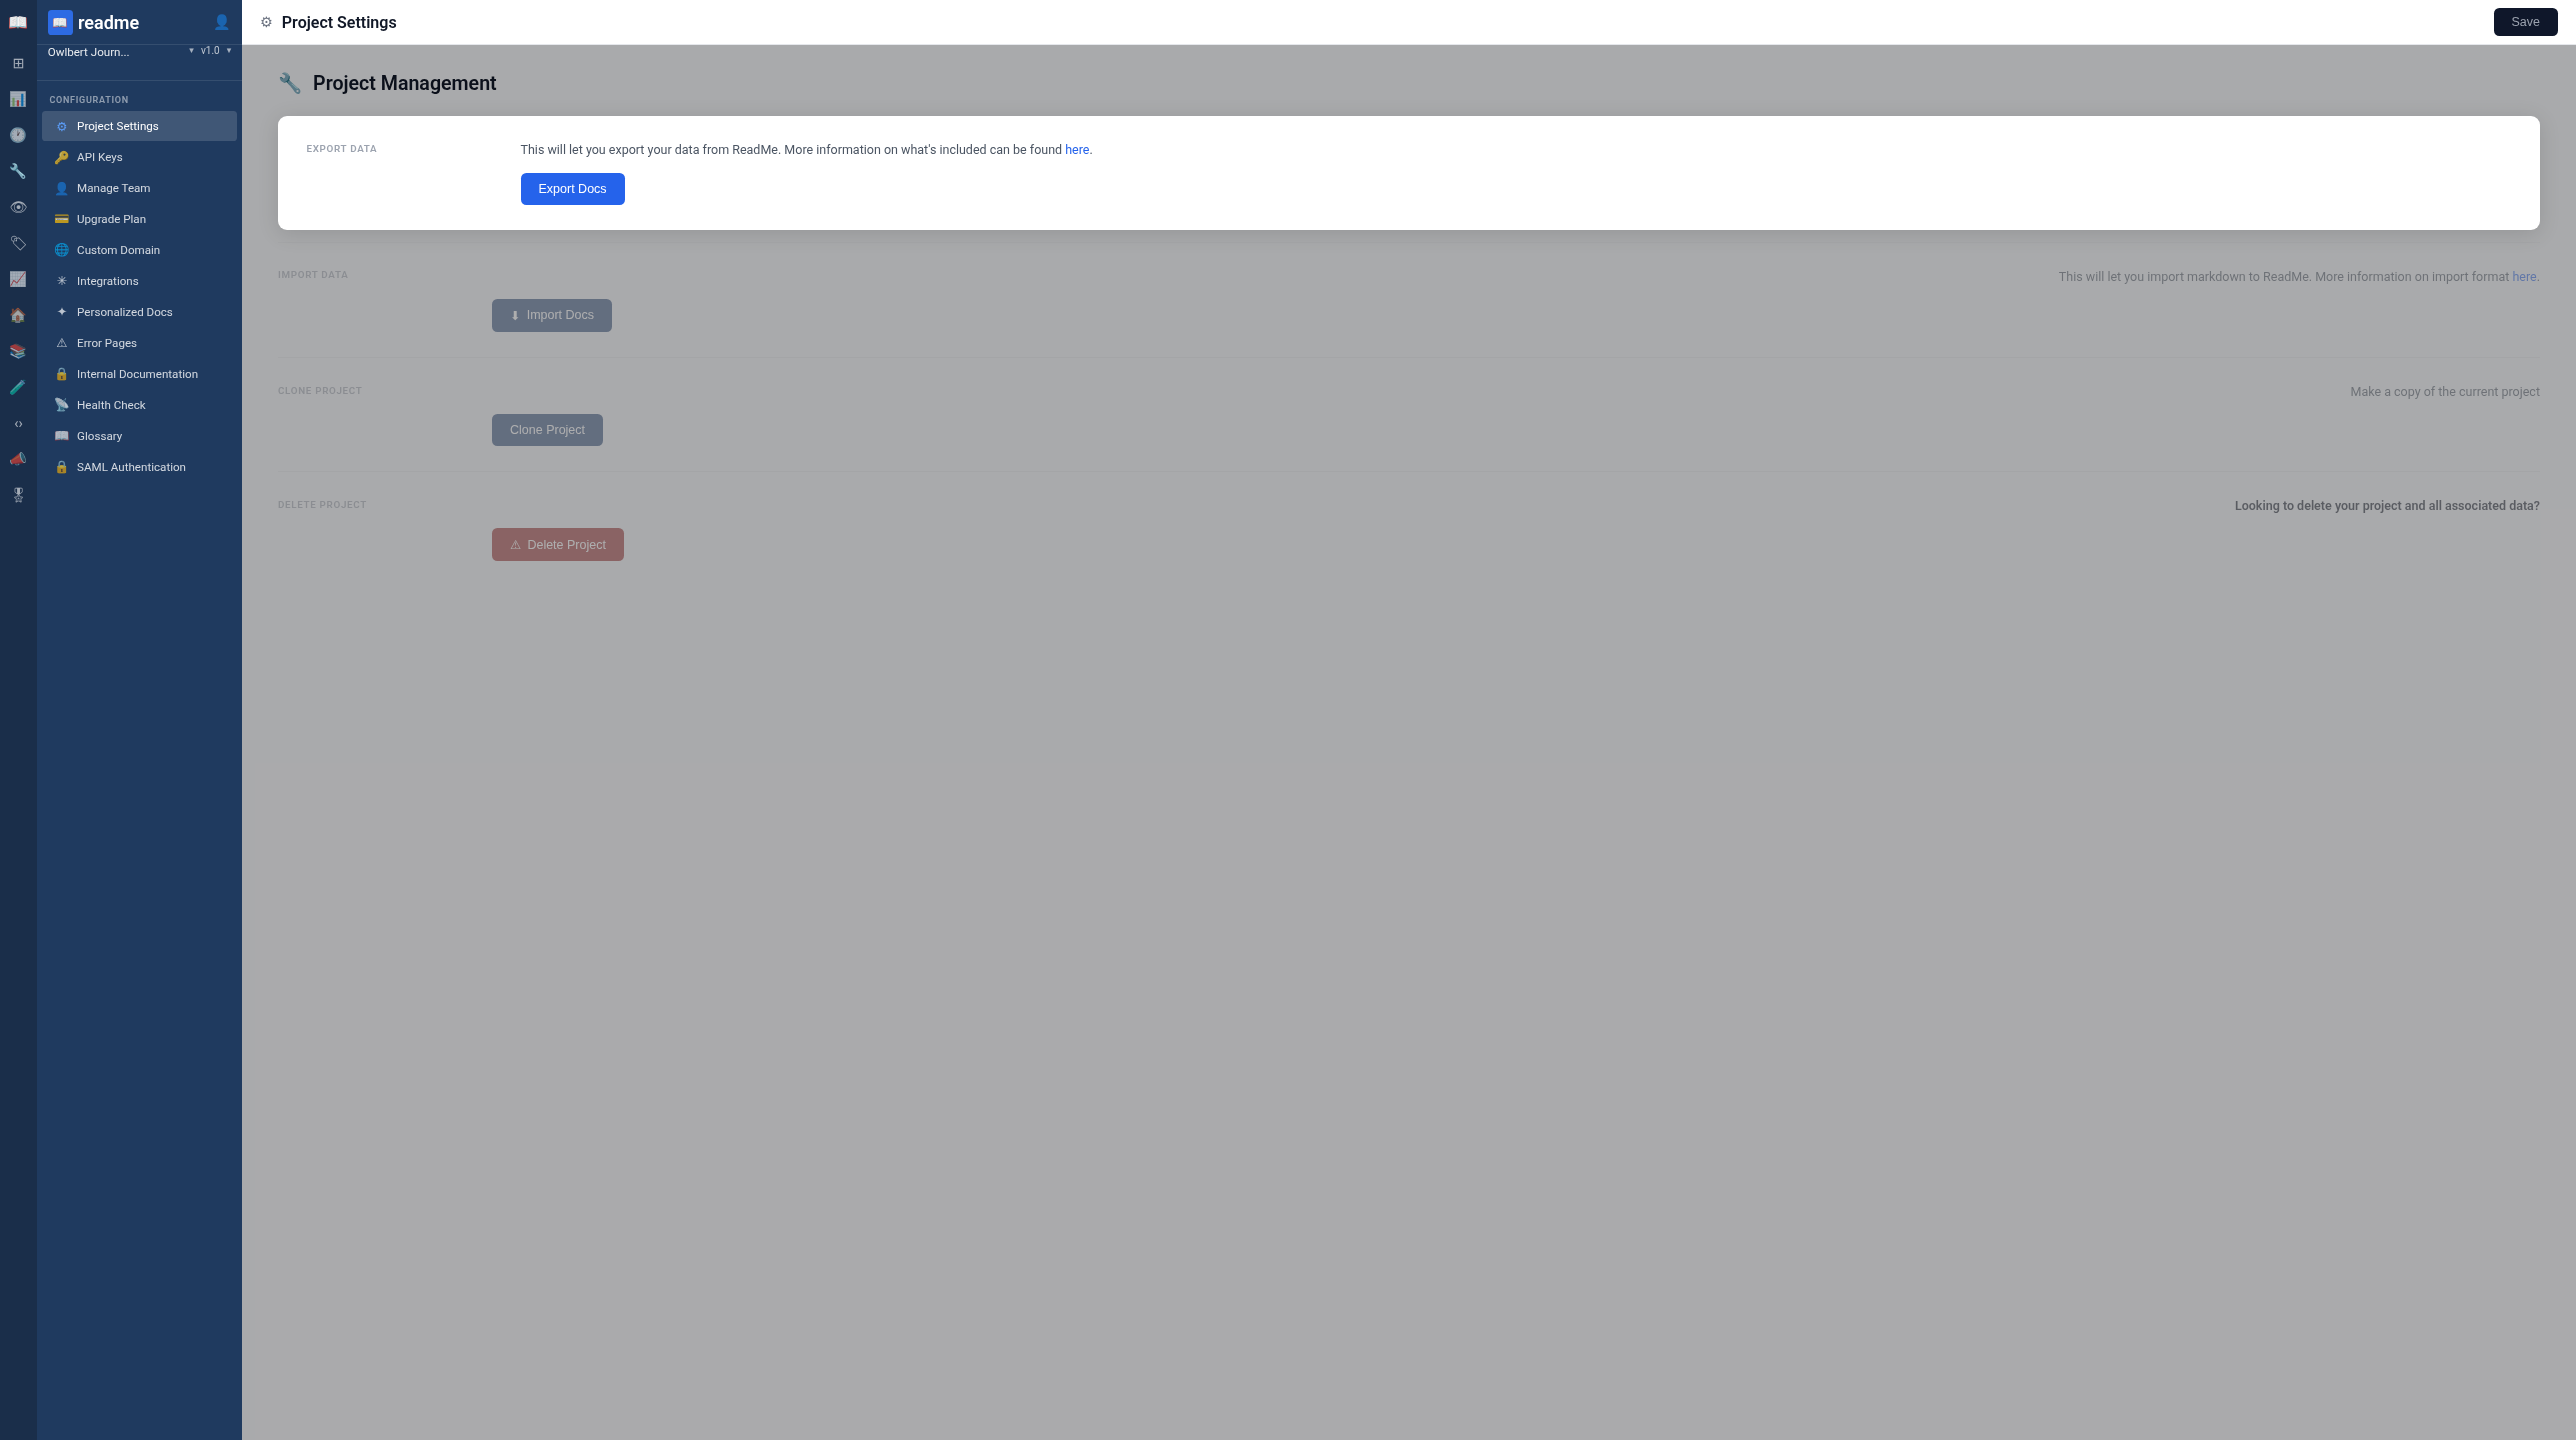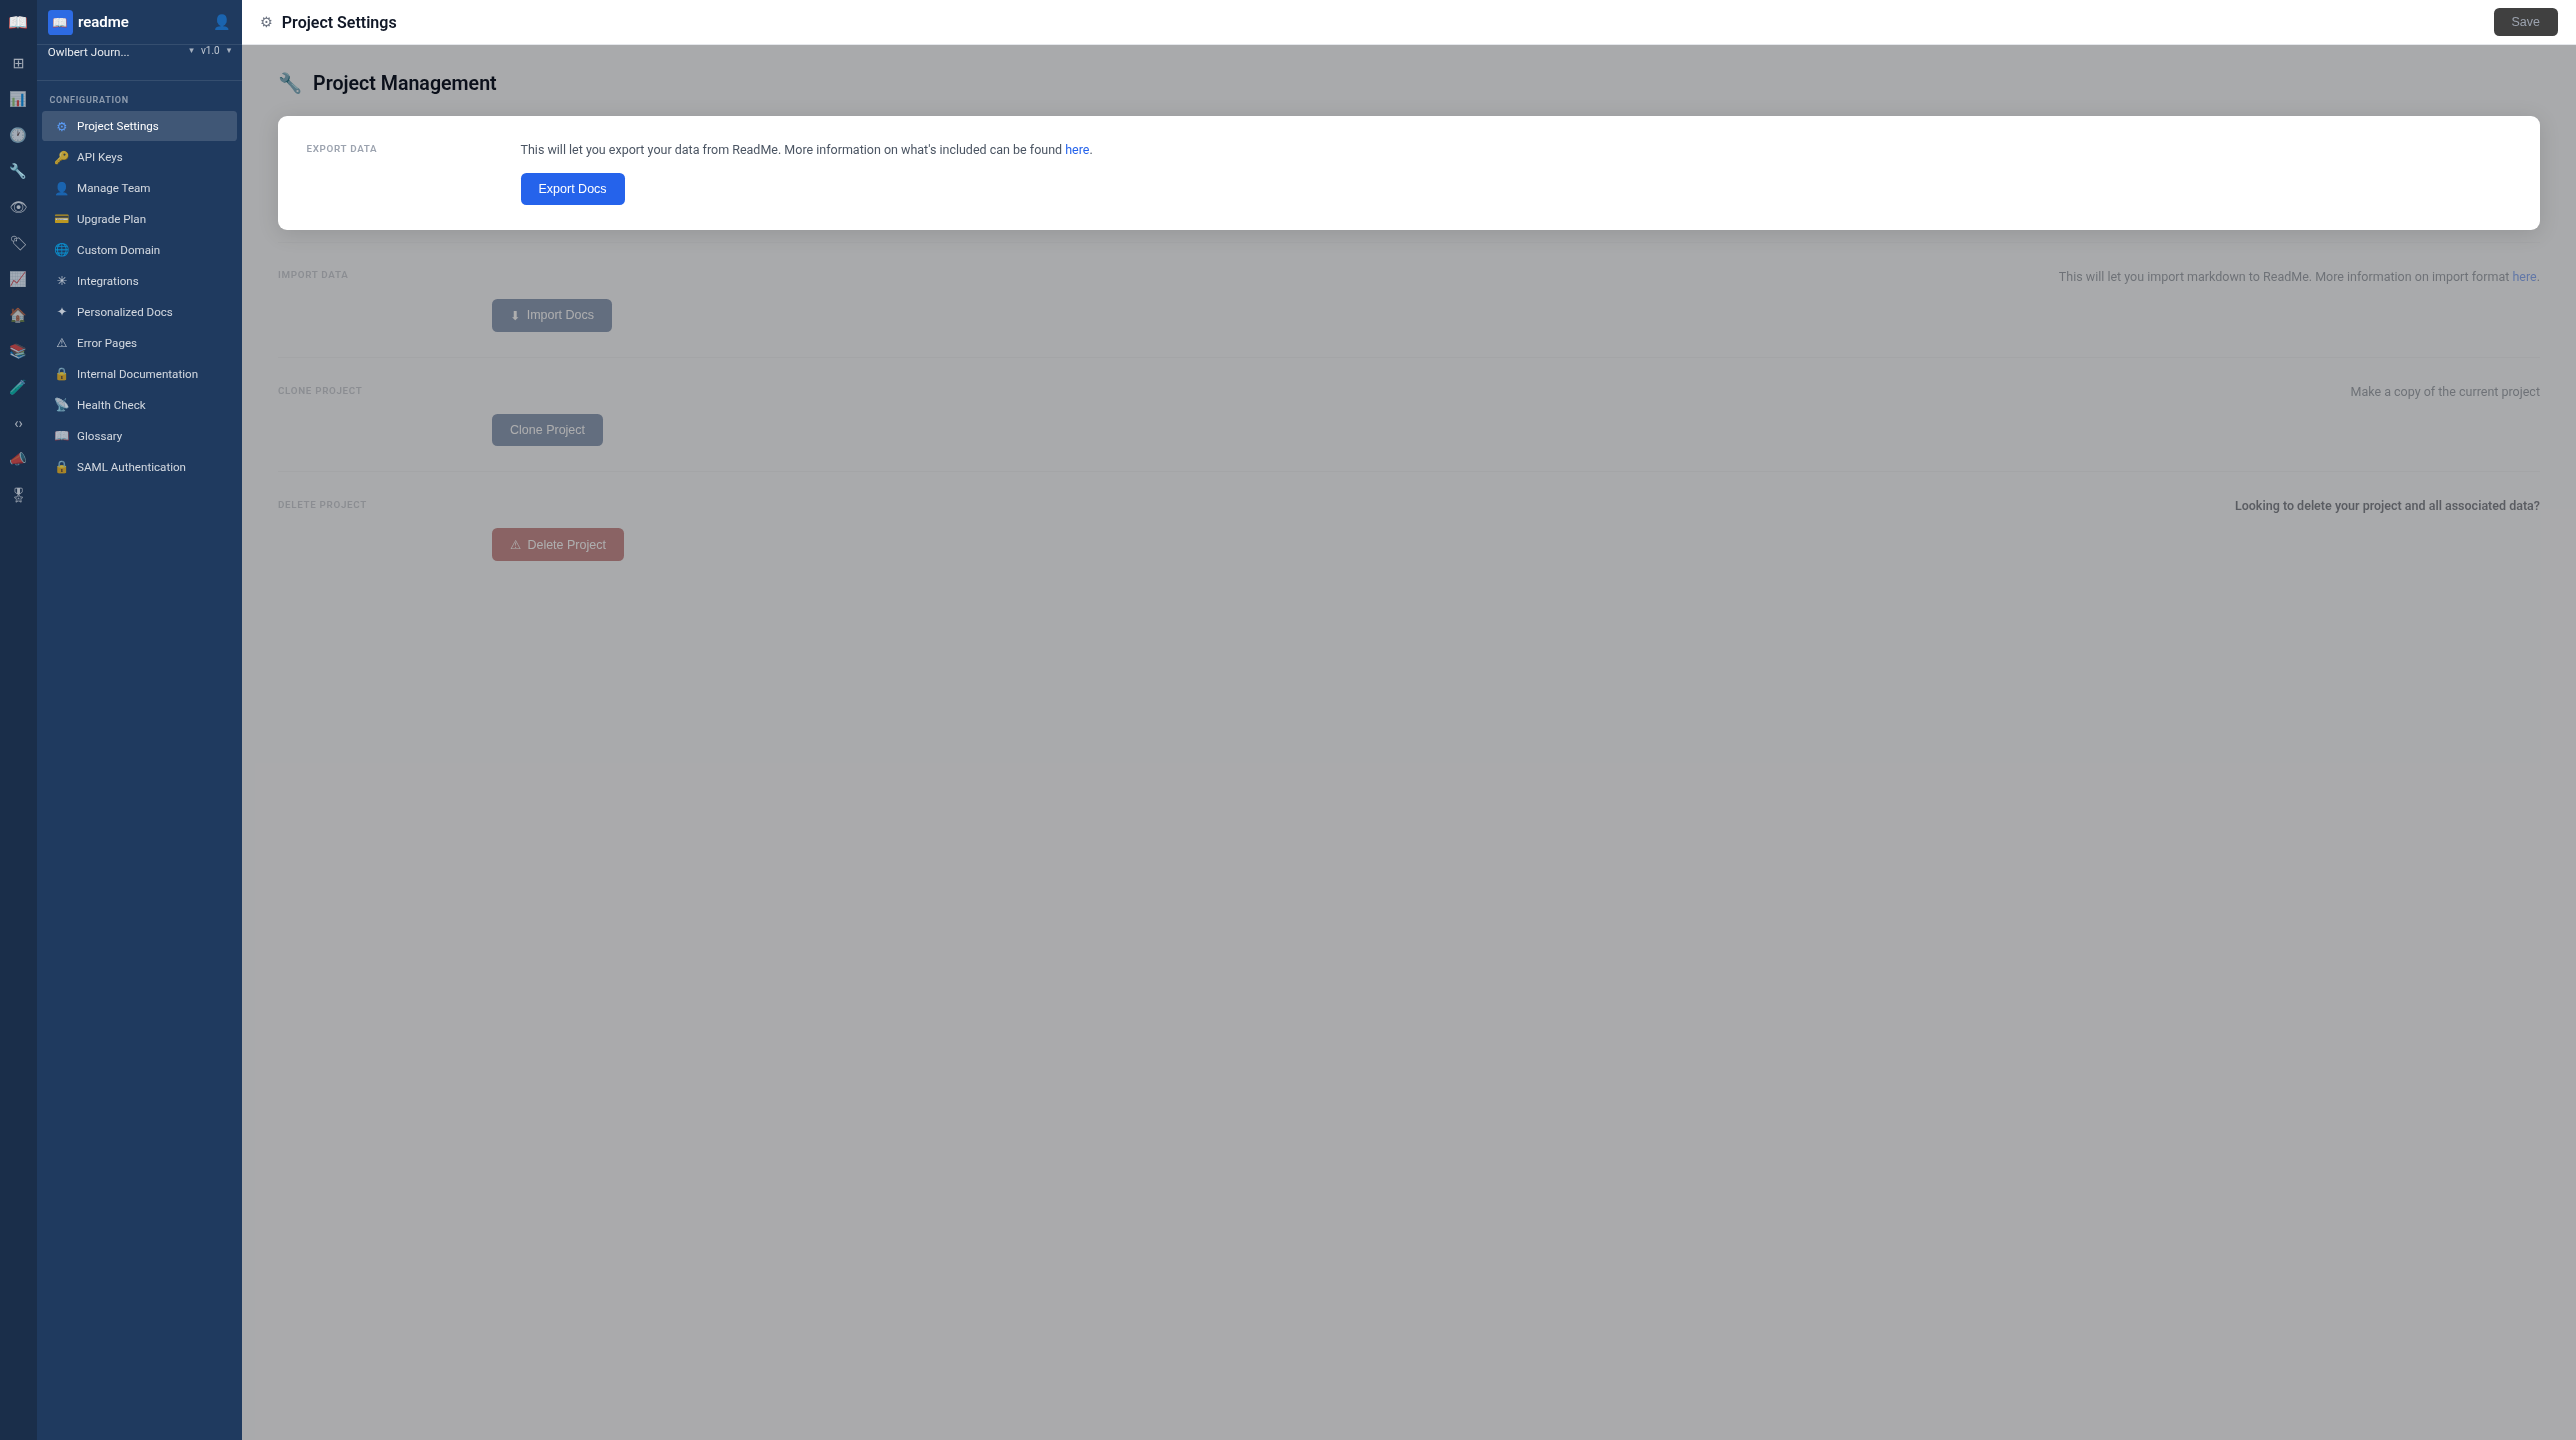--- a/index.html
+++ b/index.html
@@ -74,7 +74,7 @@
       color: white;
     }
     .sidebar-logo-text {
-      font-size: 15px;
+      font-size: 18px;
       font-weight: 600;
       color: #fff;
     }

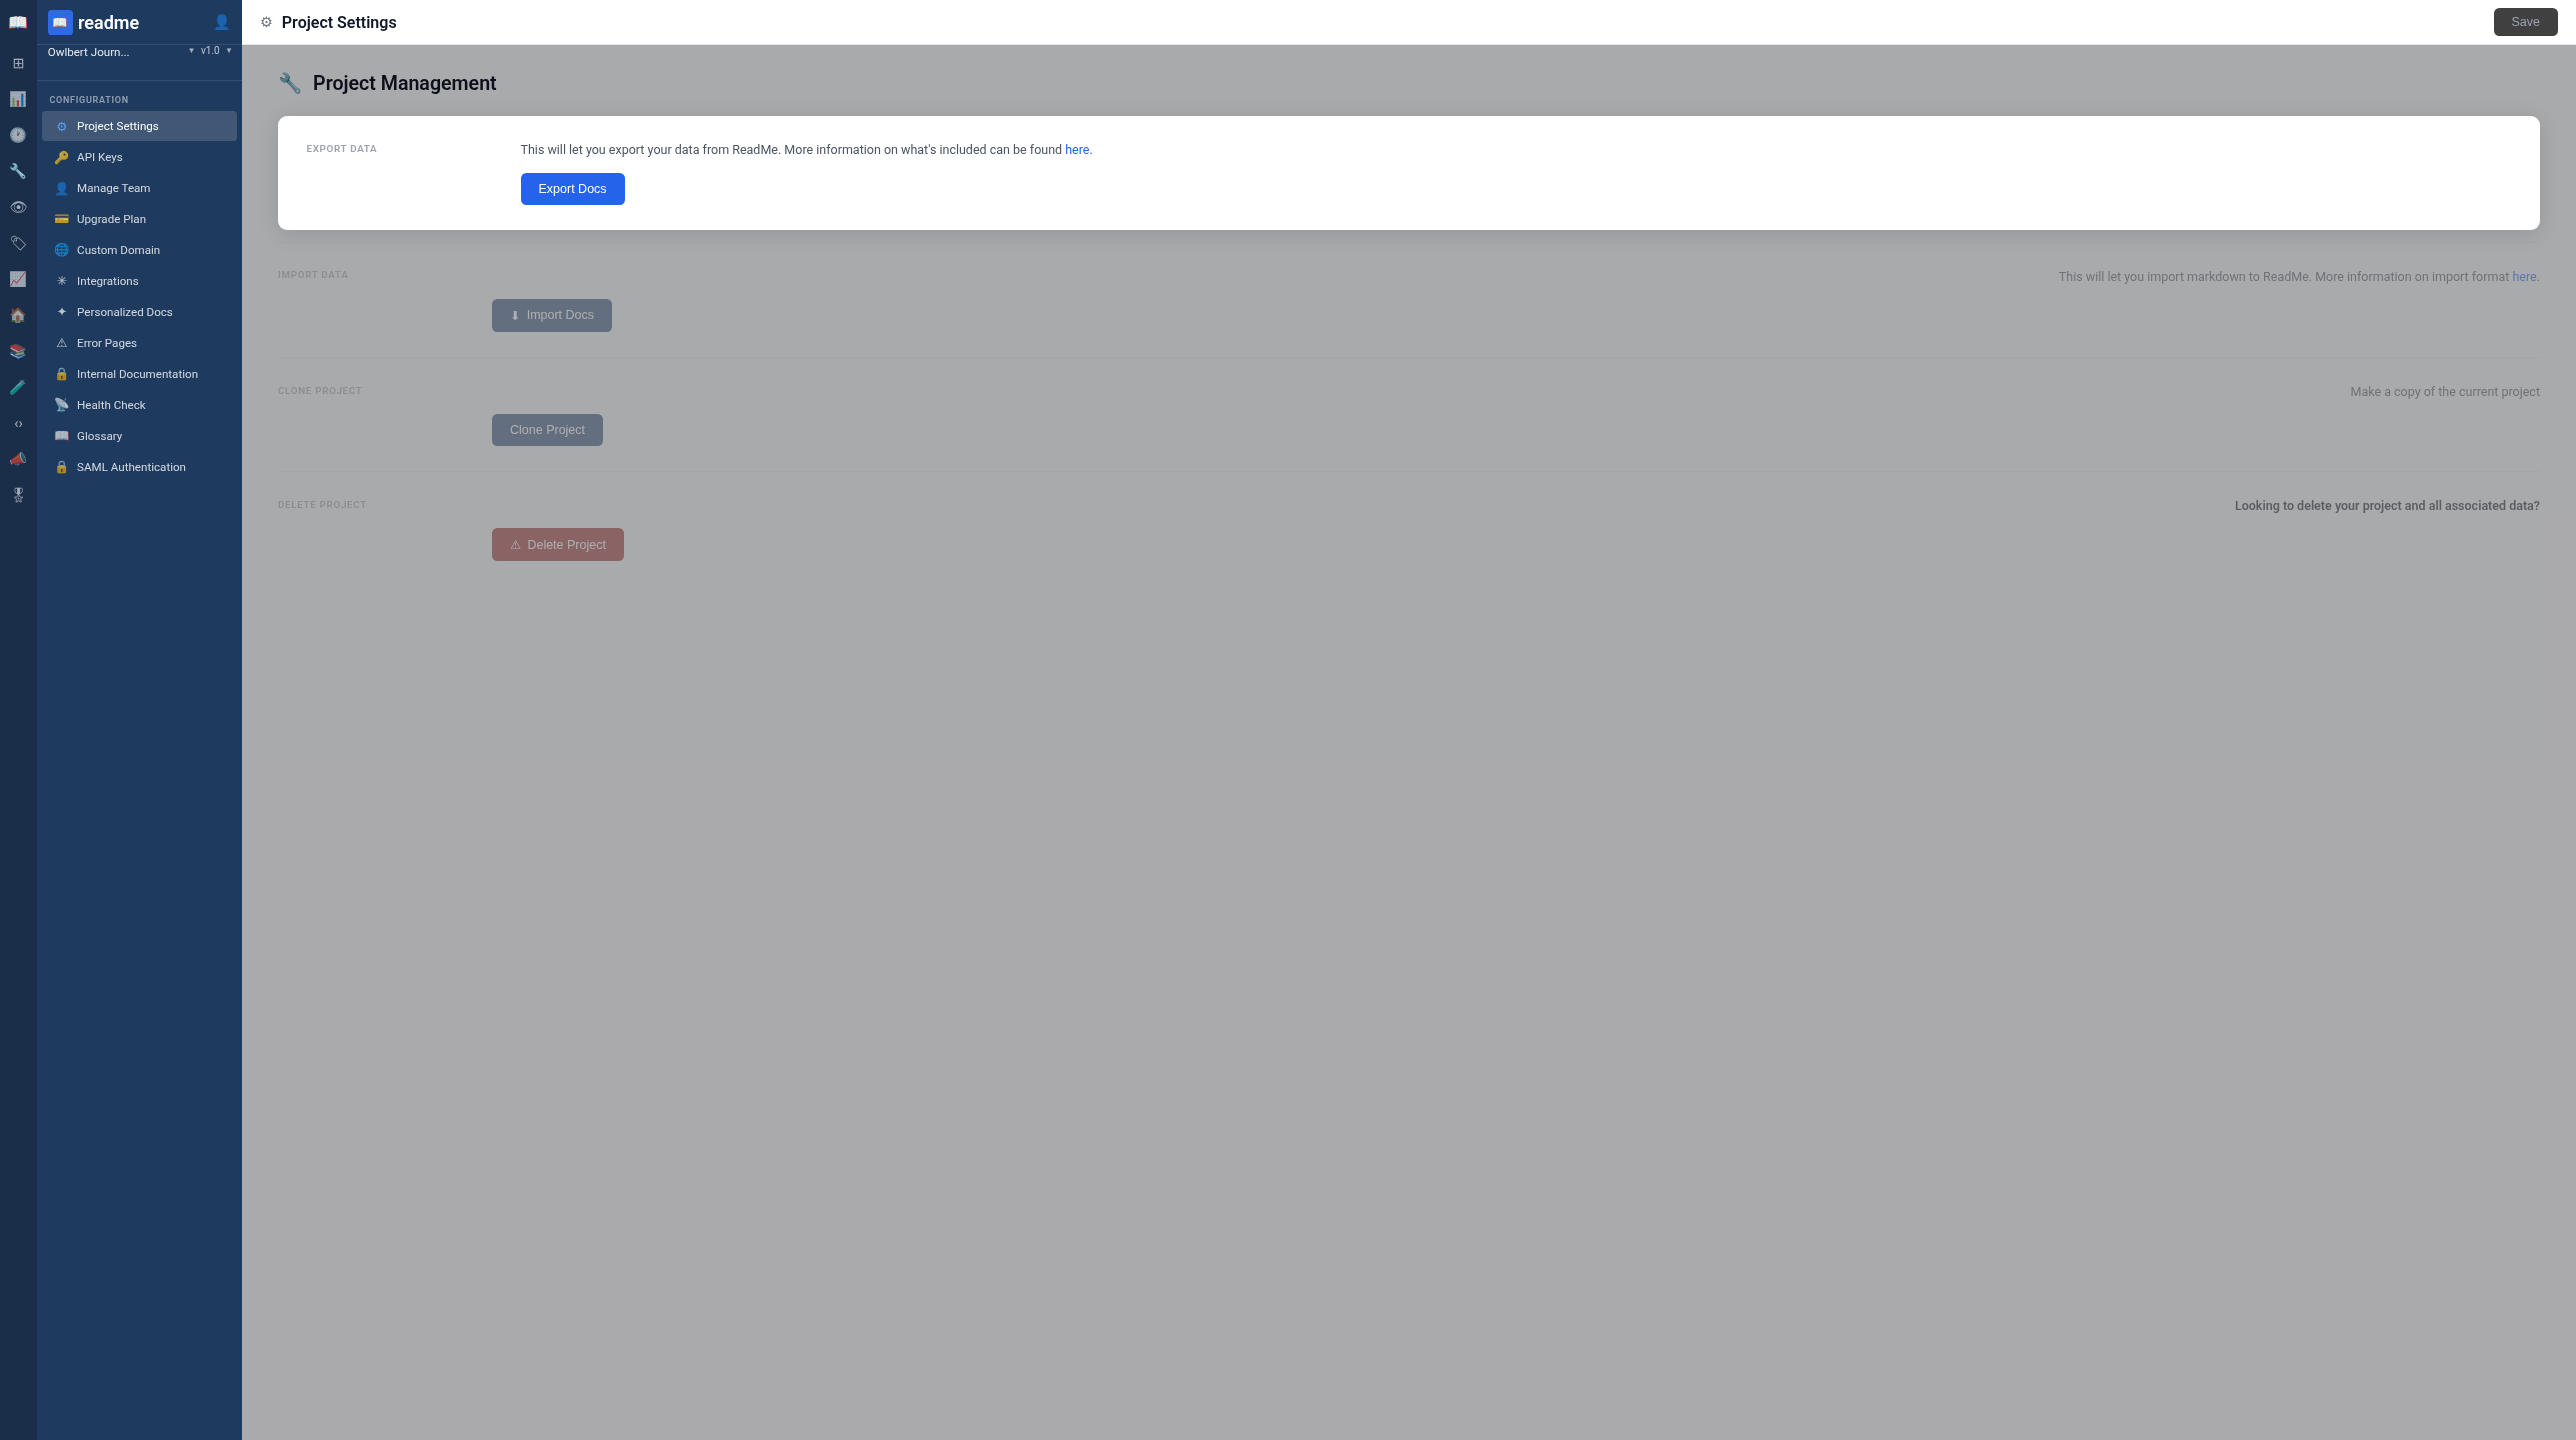--- a/index.html
+++ b/index.html
@@ -179,7 +179,7 @@
       flex: 1;
     }
     .topbar-save-btn {
-      background: #404040;
+      background: #0f172a;
       border: none;
       padding: 7.1px 18px;
       border-radius: 5.3px;

